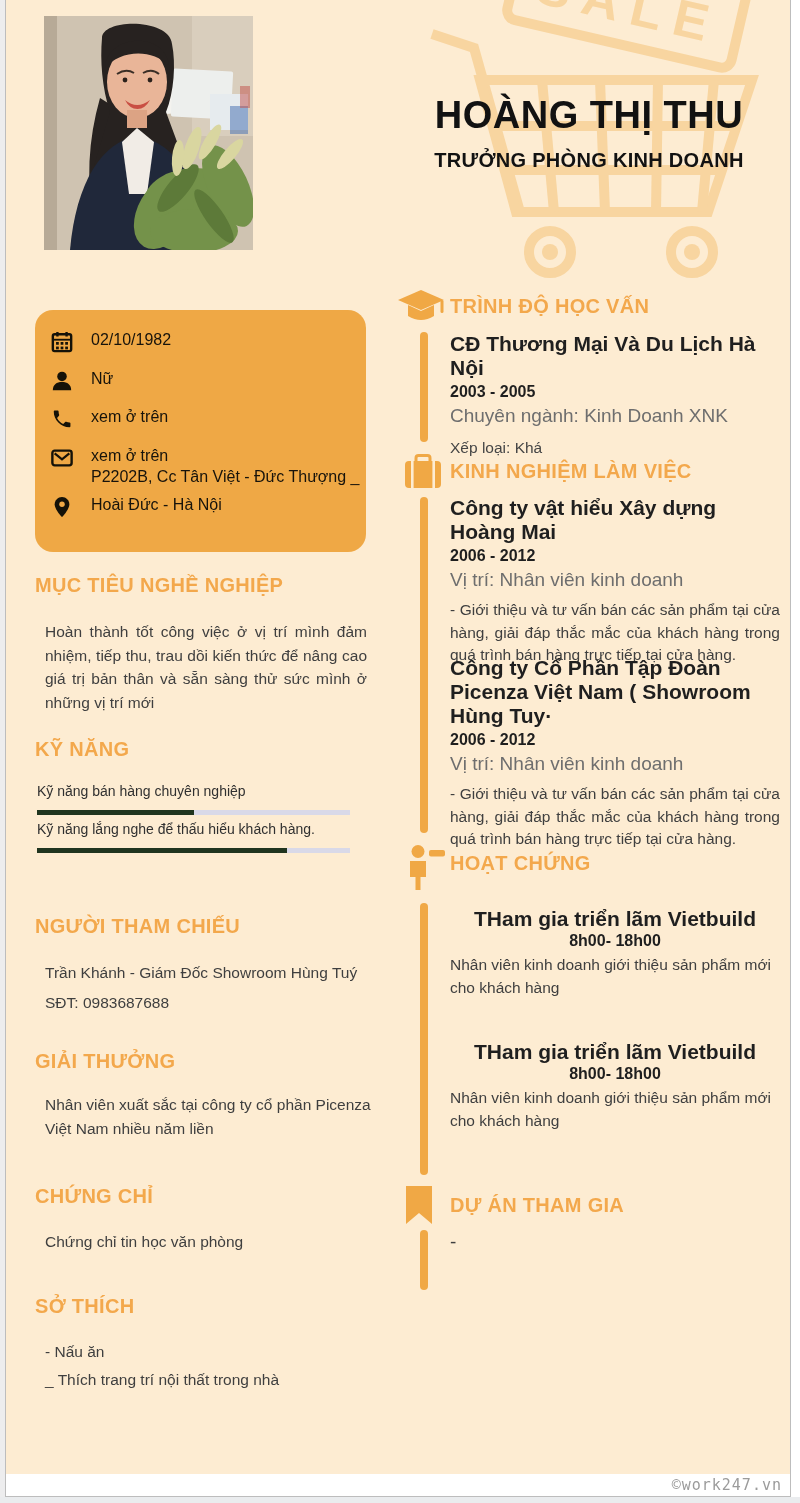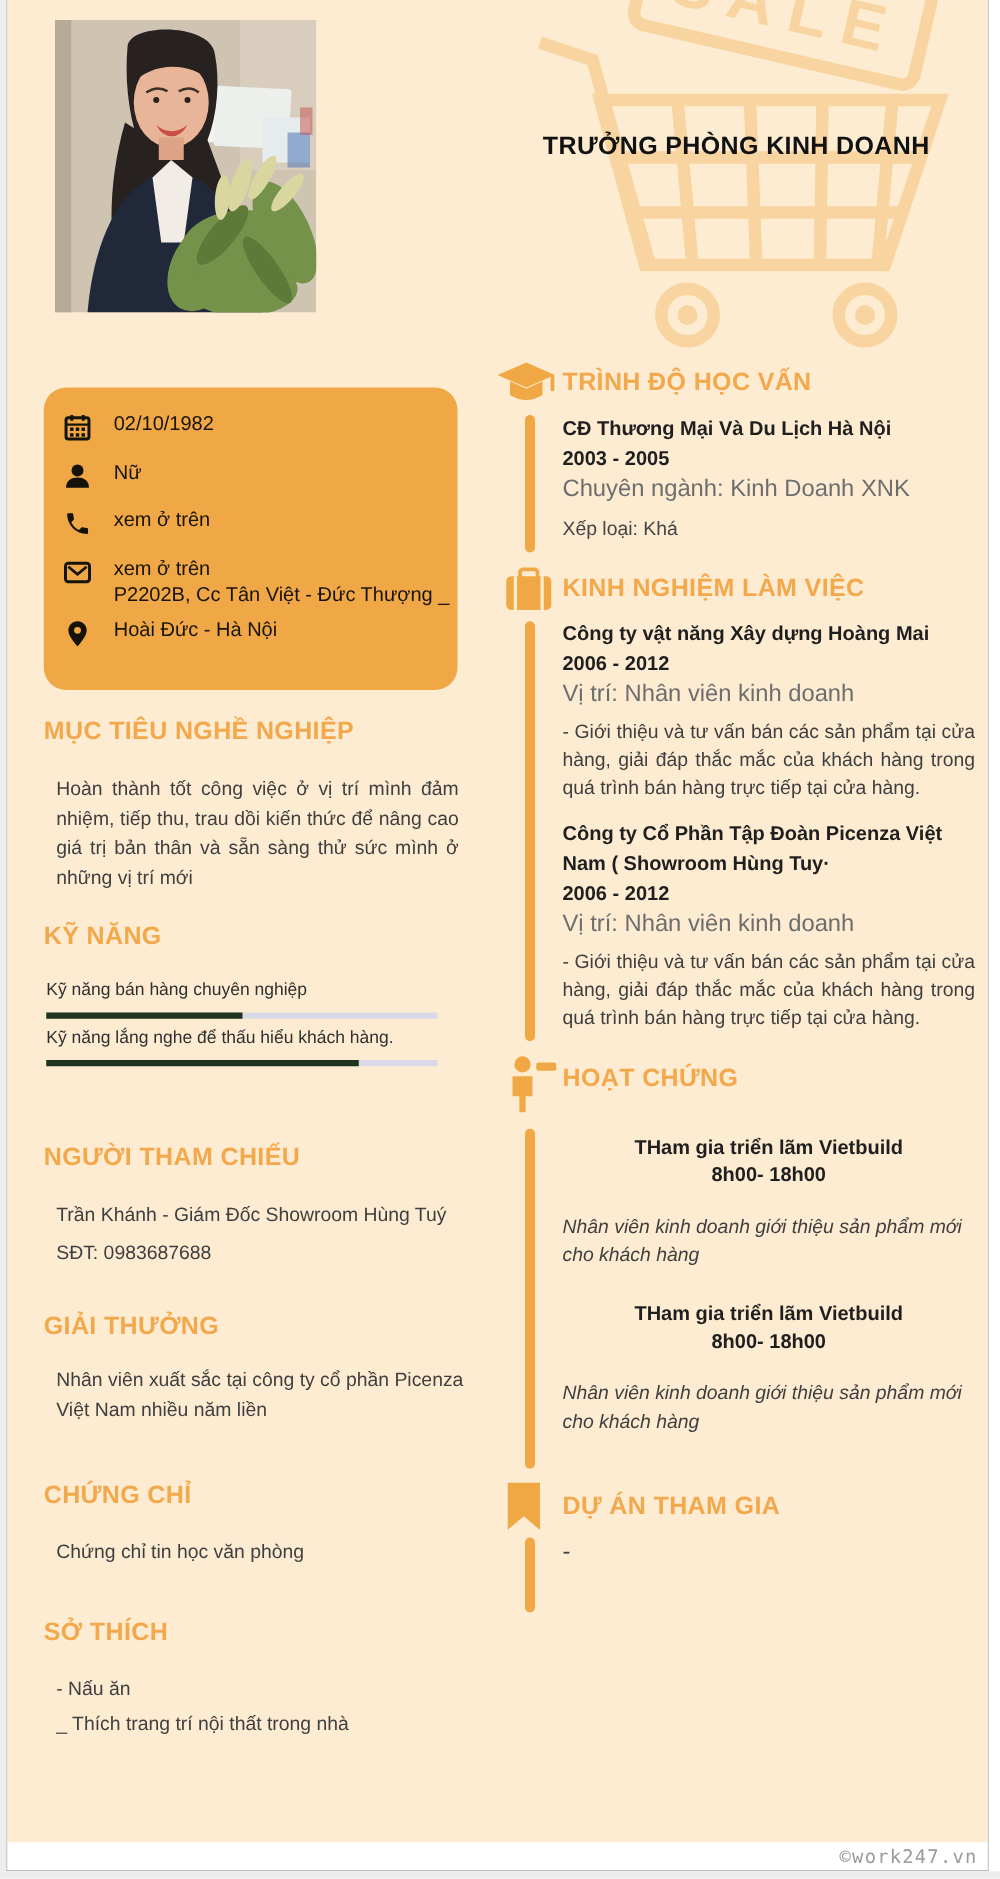--- a/index.html
+++ b/index.html
@@ -123,6 +123,7 @@
   </svg>
 
   <div class="abs headline">
+    <div class="person-name">HOÀNG THỊ THU</div>
     <div class="person-title">TRƯỞNG PHÒNG KINH DOANH</div>
   </div>
 

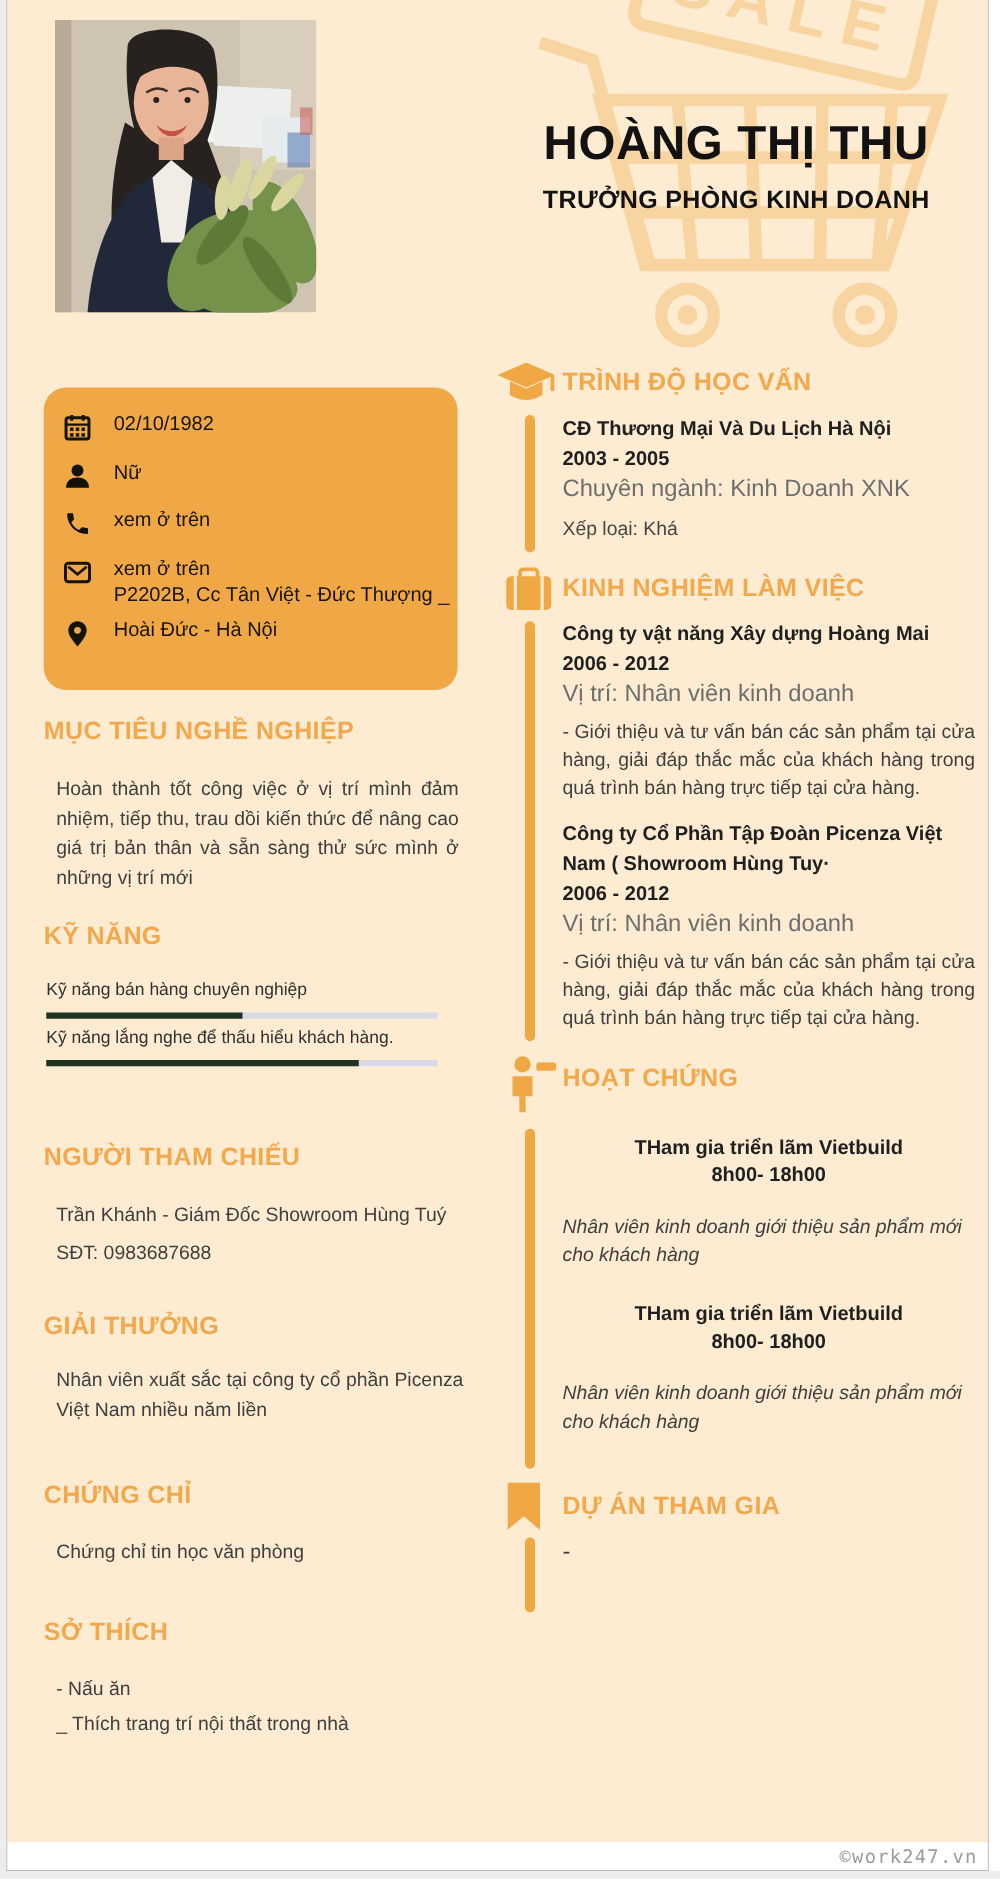--- a/index.html
+++ b/index.html
@@ -40,7 +40,7 @@
   .rh{left:444px;}
   .tl-bar{left:414px;width:8px;background:#f0a845;border-radius:4px;}
   .r-entry{left:444px;width:330px;color:#262626;}
-  .r-entry .t{font-size:16px;font-weight:bold;line-height:24px;color:#1f1f1f;}
+  .r-entry .t{font-size:21px;font-weight:bold;line-height:24px;color:#1f1f1f;}
   .r-entry .p{font-size:16px;font-weight:bold;line-height:24px;color:#1f1f1f;}
   .r-entry .pos{font-size:19px;line-height:24px;color:#6e6e6e;}
   .r-entry .grade{font-size:15.5px;line-height:24px;color:#454545;margin-top:8px;}

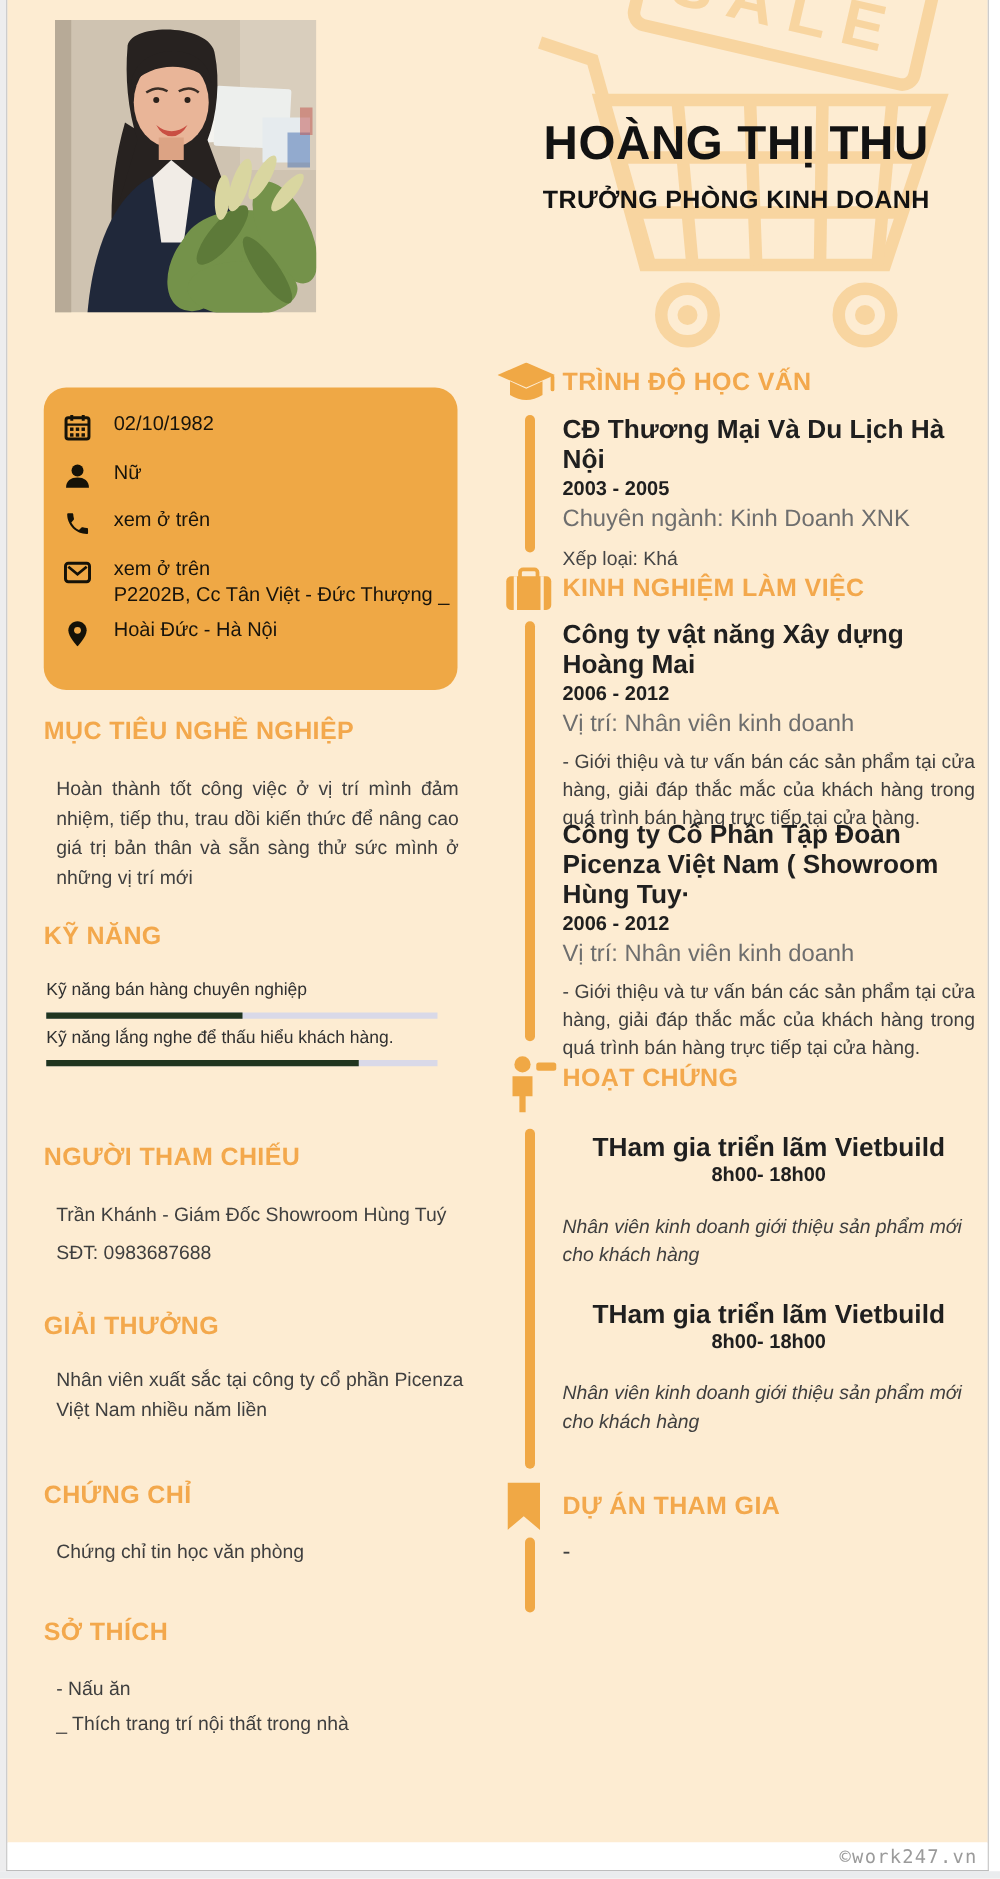--- a/index.html
+++ b/index.html
@@ -227,7 +227,7 @@
   <div class="abs sec-h rh" style="top:460px">KINH NGHIỆM LÀM VIỆC</div>
   <div class="abs tl-bar" style="top:497px;height:336px"></div>
   <div class="abs r-entry" style="top:496px">
-    <div class="t">Công ty vật năng Xây dựng Hoàng Mai</div>
+    <div class="t">Công ty vật hiểu Xây dựng Hoàng Mai</div>
     <div class="p">2006 - 2012</div>
     <div class="pos">Vị trí: Nhân viên kinh doanh</div>
     <div class="desc just">- Giới thiệu và tư vấn bán các sản phẩm tại cửa hàng, giải đáp thắc mắc của khách hàng trong quá trình bán hàng trực tiếp tại cửa hàng.</div>

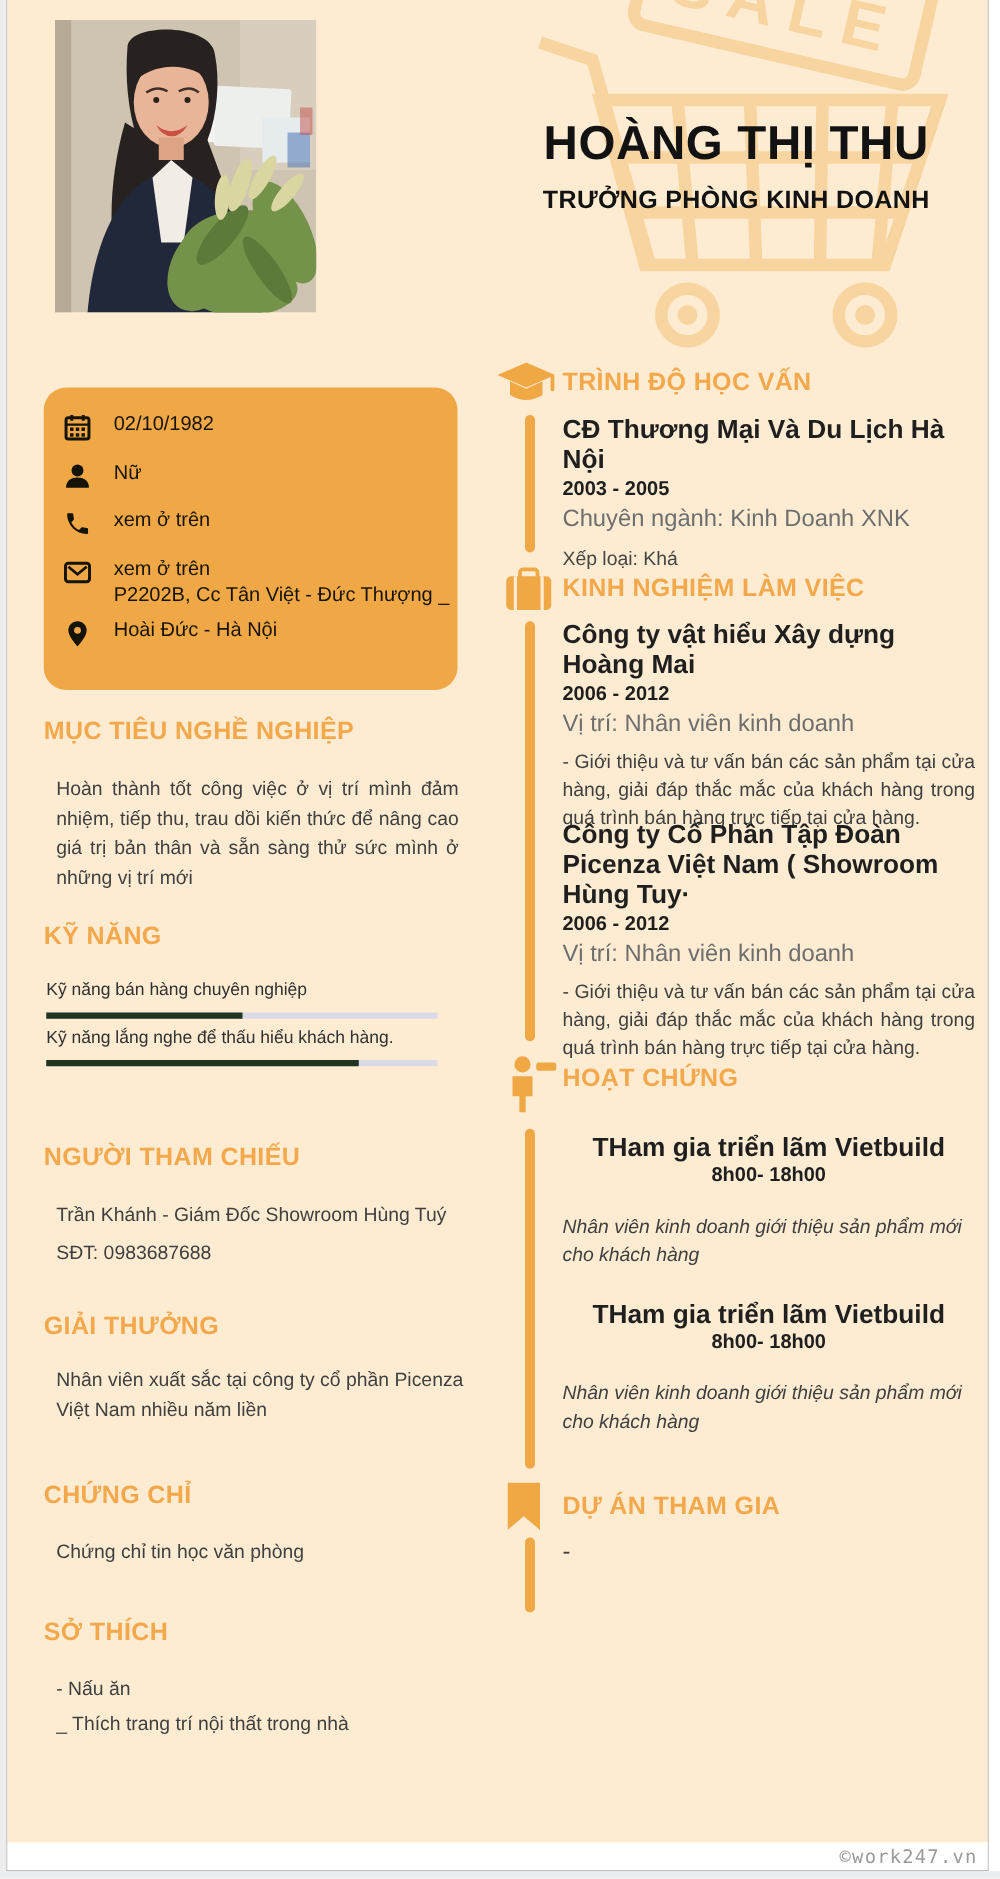--- a/index.html
+++ b/index.html
@@ -46,7 +46,7 @@
   .r-entry .grade{font-size:15.5px;line-height:24px;color:#454545;margin-top:8px;}
   .r-entry .desc{font-size:15.5px;line-height:22.5px;color:#3f3f3f;margin-top:7px;}
   .act .t,.act .p{line-height:22px;text-align:center;}
-  .act .desc{margin-top:19px;line-height:22.5px;font-style:italic;}
+  .act .desc{margin-top:2px;line-height:22.5px;}
 
   
   .footer{left:6px;top:1474px;width:784px;height:22px;background:#ffffff;text-align:right;}

